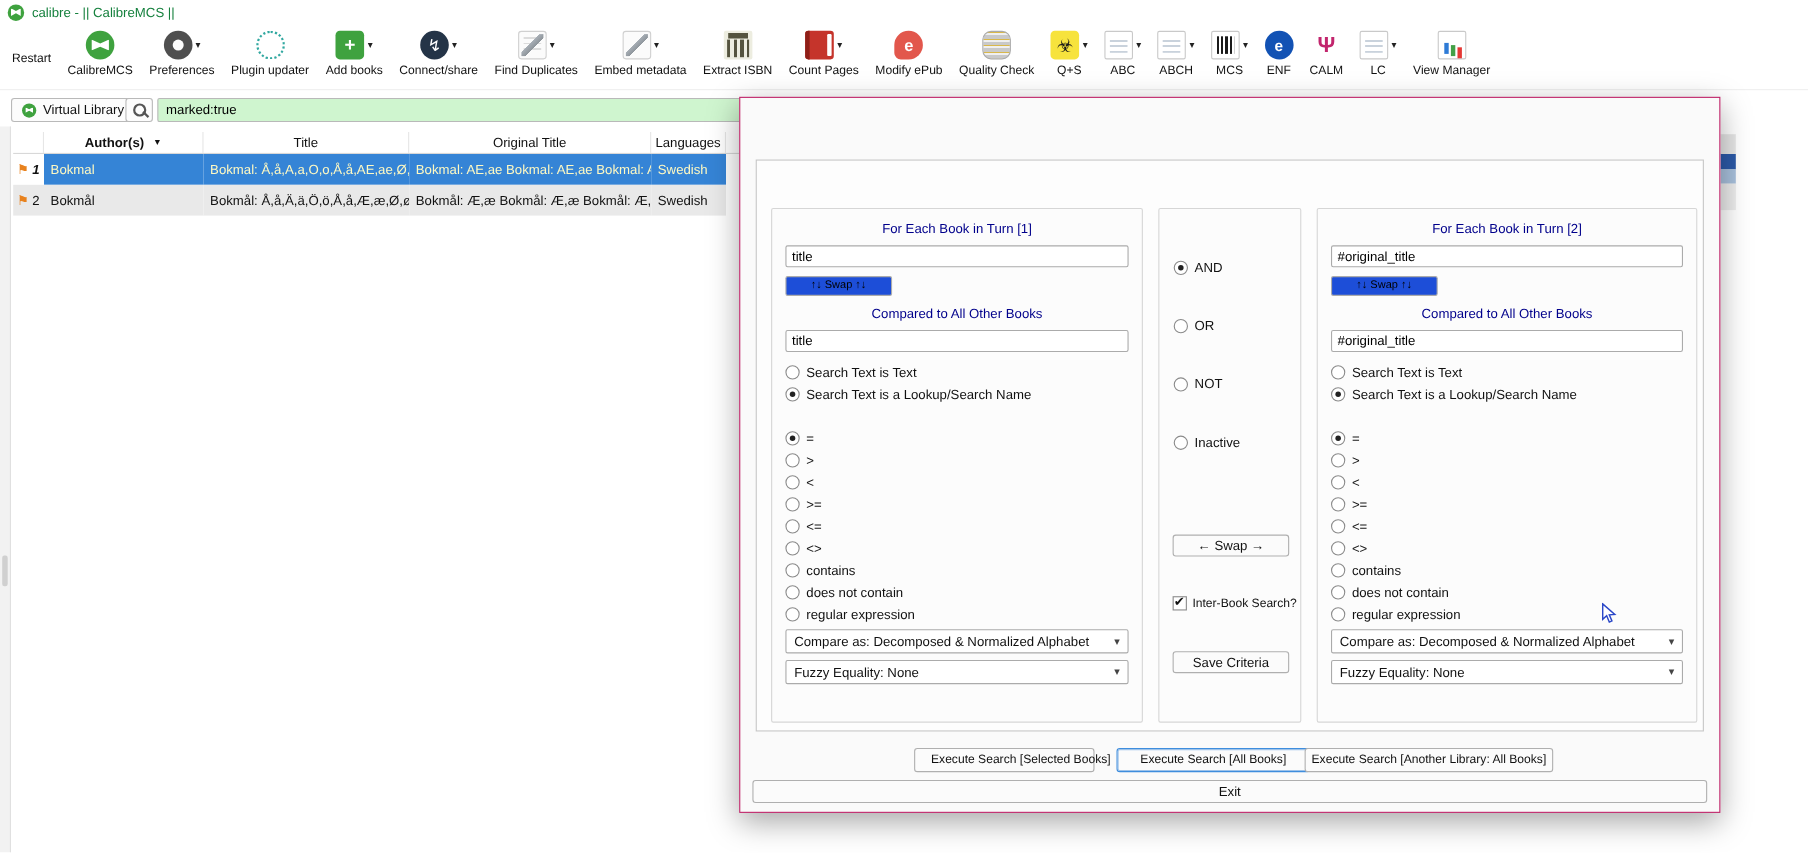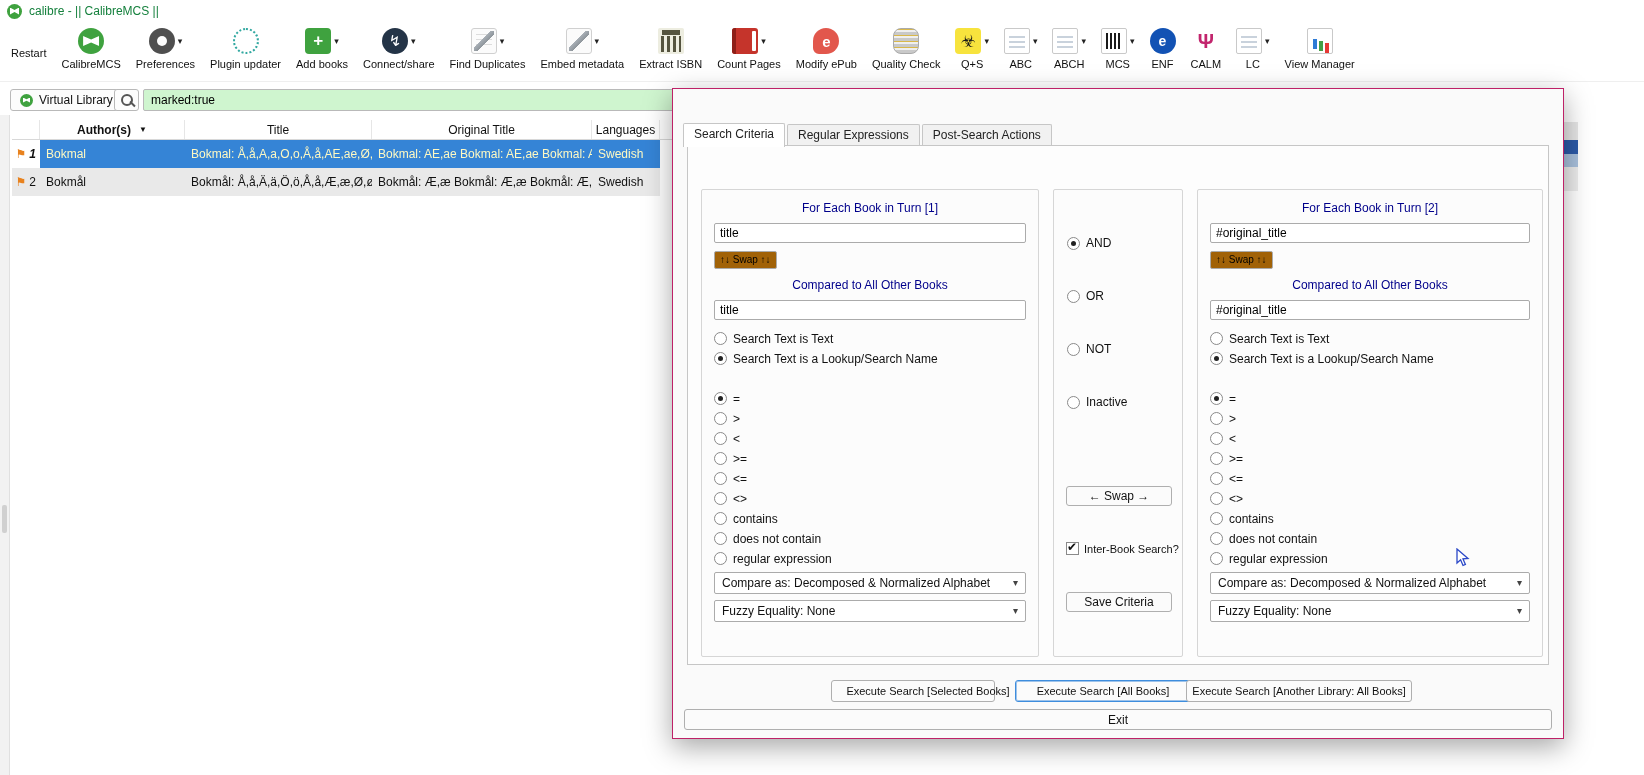--- a/index.html
+++ b/index.html
@@ -356,11 +356,6 @@
 
 <div id="dialog">
 
-  <div class="tabbar">
-    <div class="tab active">Search Criteria</div>
-    <div class="tab">Regular Expressions</div>
-    <div class="tab">Post-Search Actions</div>
-  </div>
   <div class="tabpane"></div>
 
   <div class="gbox" id="panel-left"><div class="panel-heading">For Each Book in Turn [1]</div><input class="qt-input" value="title" style=""><button class="mini-swap">↑↓ Swap ↑↓</button><div class="panel-heading">Compared to All Other Books</div><input class="qt-input" value="title" style=""><label class="radio-row">

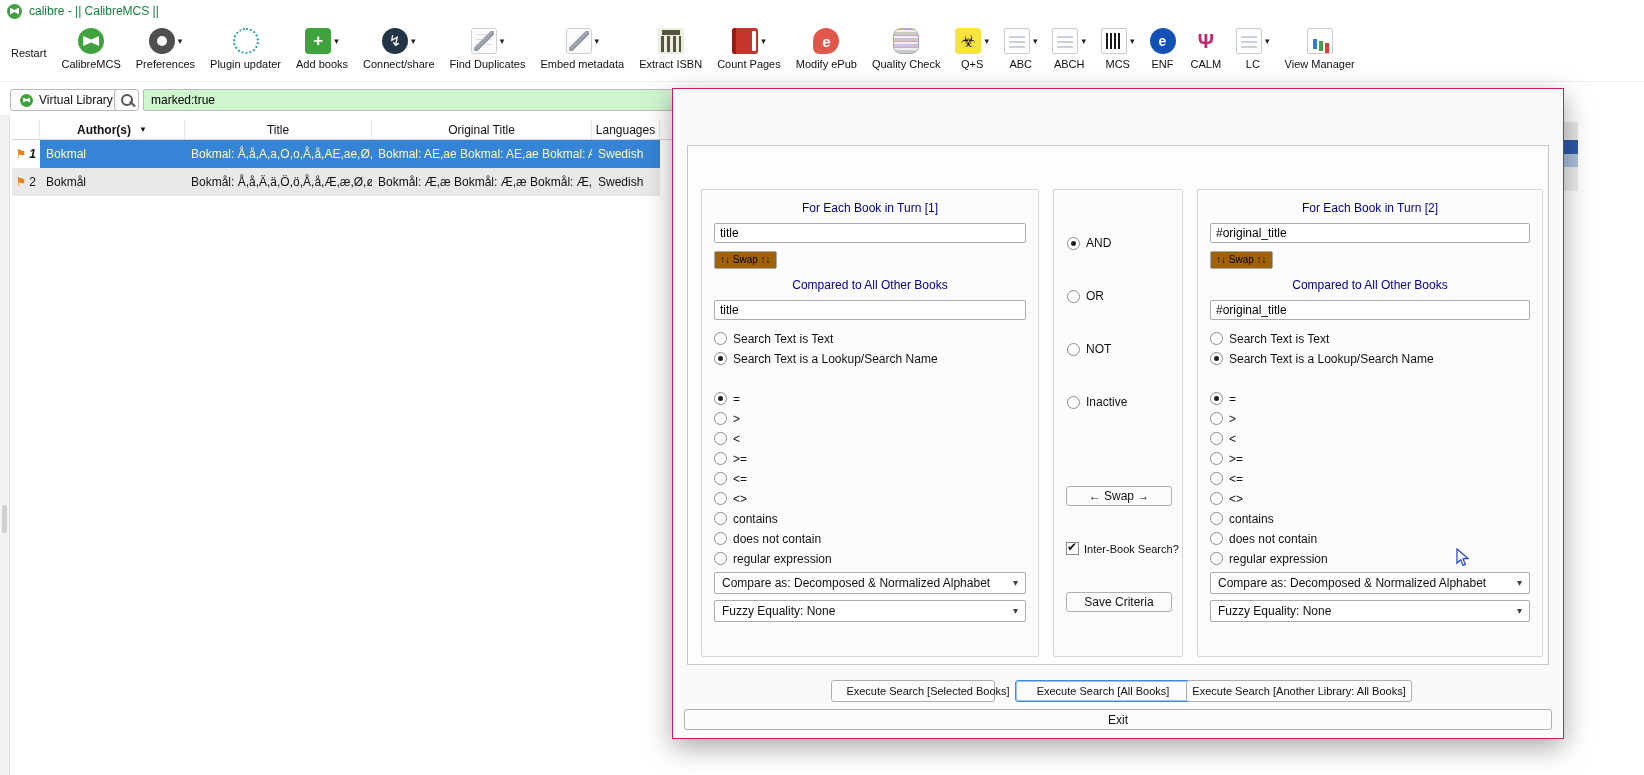--- a/index.html
+++ b/index.html
@@ -135,8 +135,8 @@
   .panel-heading { color:#00008B; font-size:12px; text-align:center; margin:3px 0 8px; }
   .qt-input { width:100%; height:20px; border:1px solid #ababab; border-radius:2px; padding:0 5px;
     font:12px "Liberation Sans",sans-serif; background:#fff; margin-bottom:6px; }
-  .mini-swap { height:18px; font:10px "Liberation Sans",sans-serif; padding:0 5px; margin:0 0 6px;
-    background:#a16207; border:1px solid #ababab; border-radius:2px; }
+  .mini-swap { height:18px; font:10px "Liberation Sans",sans-serif; padding:0 22px; margin:0 0 6px;
+    background:#1d4ed8; border:1px solid #ababab; border-radius:2px; }
   .radio-row { display:flex; align-items:center; gap:6px; margin:6px 0; font-size:12px; }
   .radio { width:13px; height:13px; border:1px solid #8a8a8a; border-radius:50%; background:#fff; position:relative; flex:none; }
   .radio.checked::after { content:""; position:absolute; inset:3px; background:#222; border-radius:50%; }

